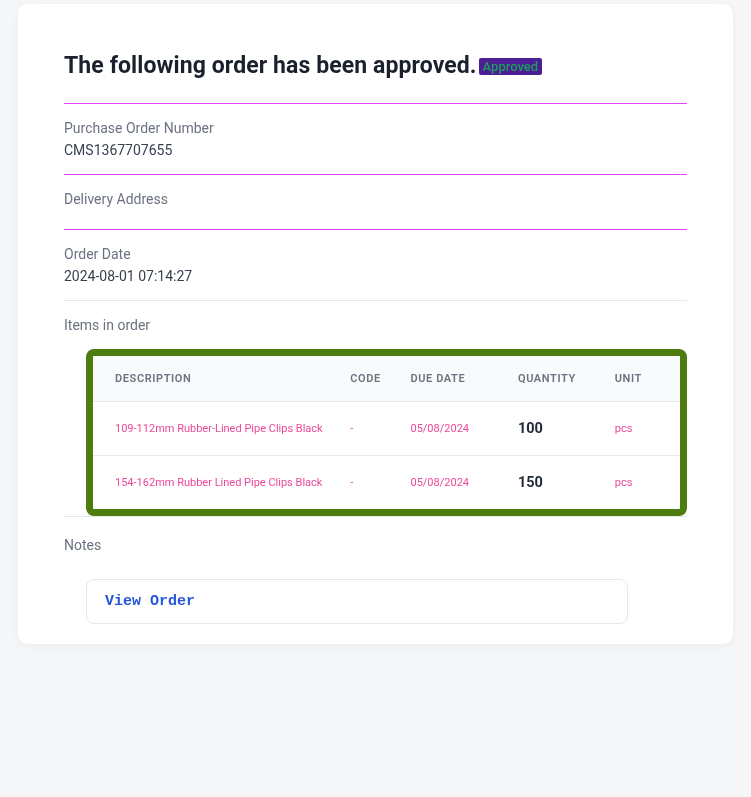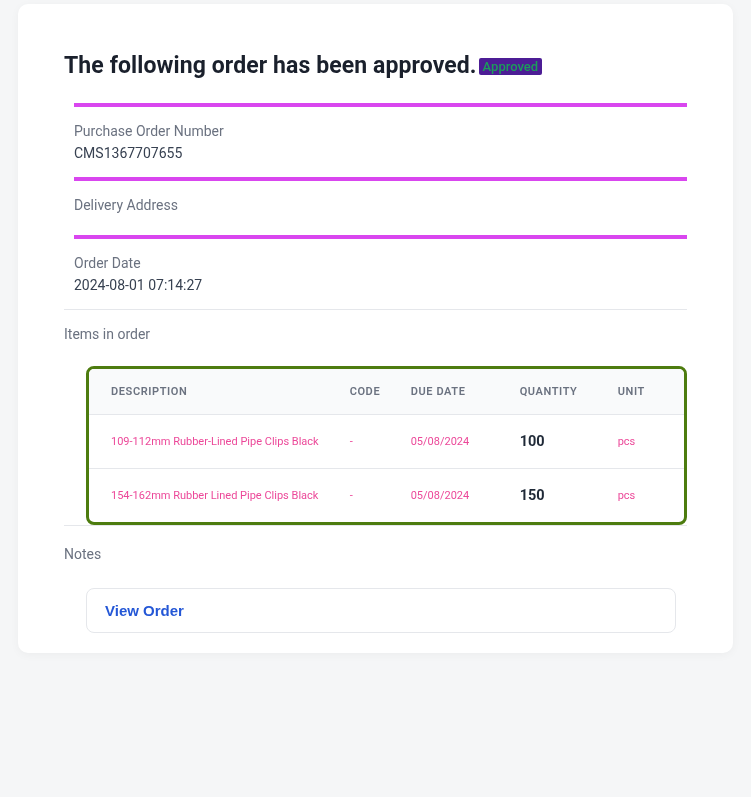--- a/index.html
+++ b/index.html
@@ -45,9 +45,8 @@
     top: -2px;
   }
   .section {
-    border-top: 4px solid #d946ef;
+    border-top: 1px solid #d946ef;
     padding: 16px 0 16px 0;
-    margin-left: 10px;
   }
   .label {
     font-size: 14px;

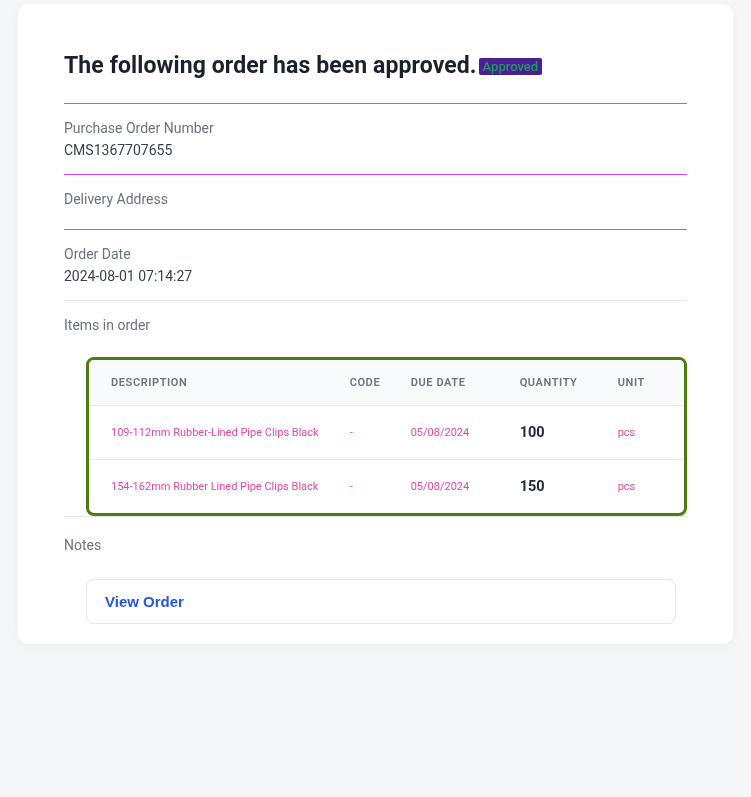--- a/index.html
+++ b/index.html
@@ -64,7 +64,7 @@
   .items-label {
     font-size: 14px;
     color: #6b7280;
-    margin-bottom: 24px;
+    margin-bottom: 16px;
   }
   .table-wrap {
     margin-left: 22px;

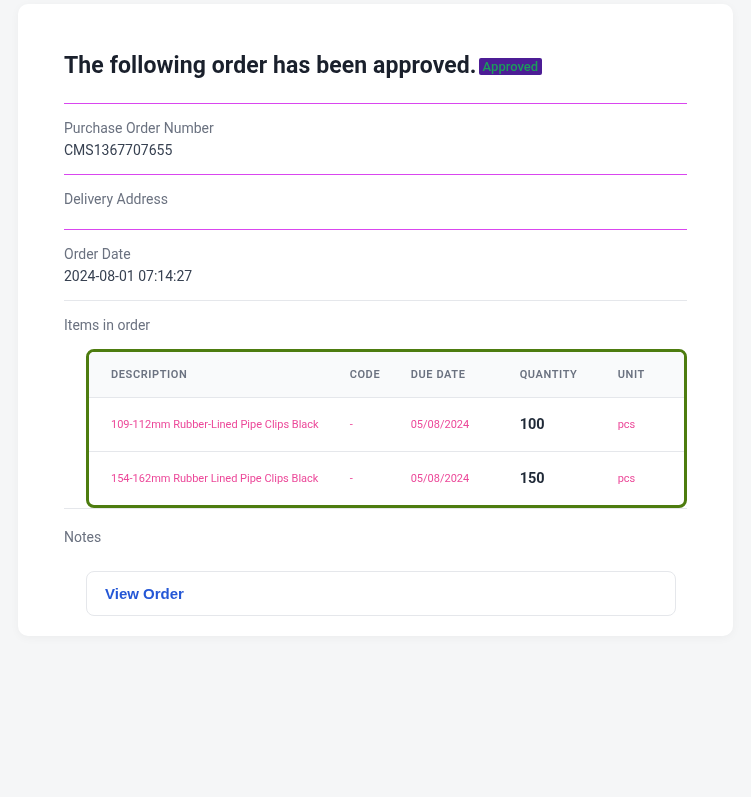--- a/index.html
+++ b/index.html
@@ -68,7 +68,7 @@
   }
   .table-wrap {
     margin-left: 22px;
-    border: 3px solid #4d7c0f;
+    border: 7px solid #4d7c0f;
     border-radius: 8px;
     overflow: hidden;
   }

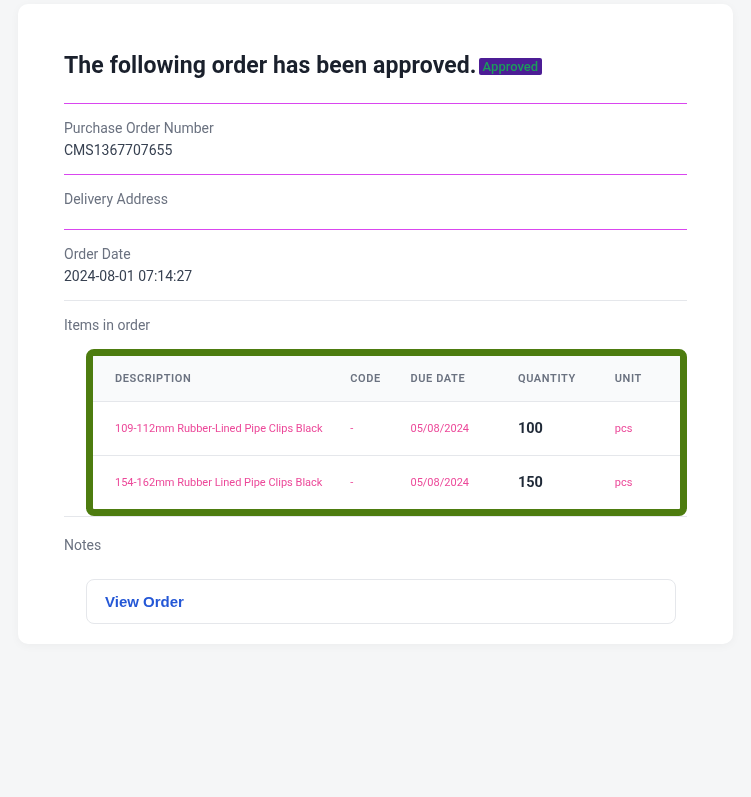--- a/index.html
+++ b/index.html
@@ -113,7 +113,7 @@
   }
   .view-btn {
     display: block;
-    width: 590px;
+    width: 542px;
     margin-left: 22px;
     border: 1px solid #e5e7eb;
     border-radius: 8px;
@@ -124,6 +124,7 @@
     font-weight: 600;
     color: #2457d6;
     cursor: pointer;
+    font-family: Liberation Mono, monospace;
   }
 </style>
 </head>

